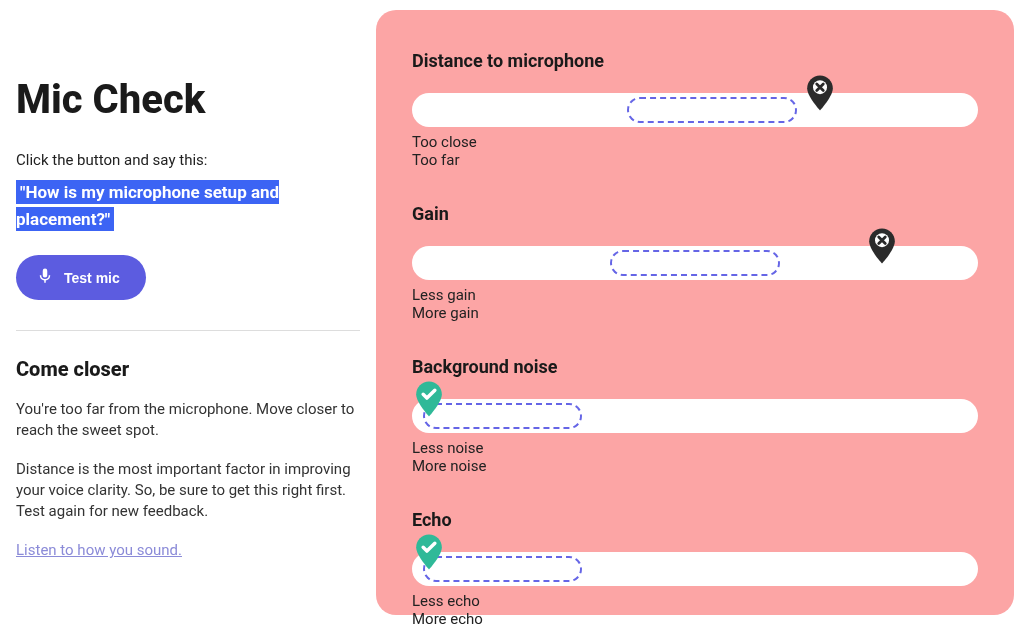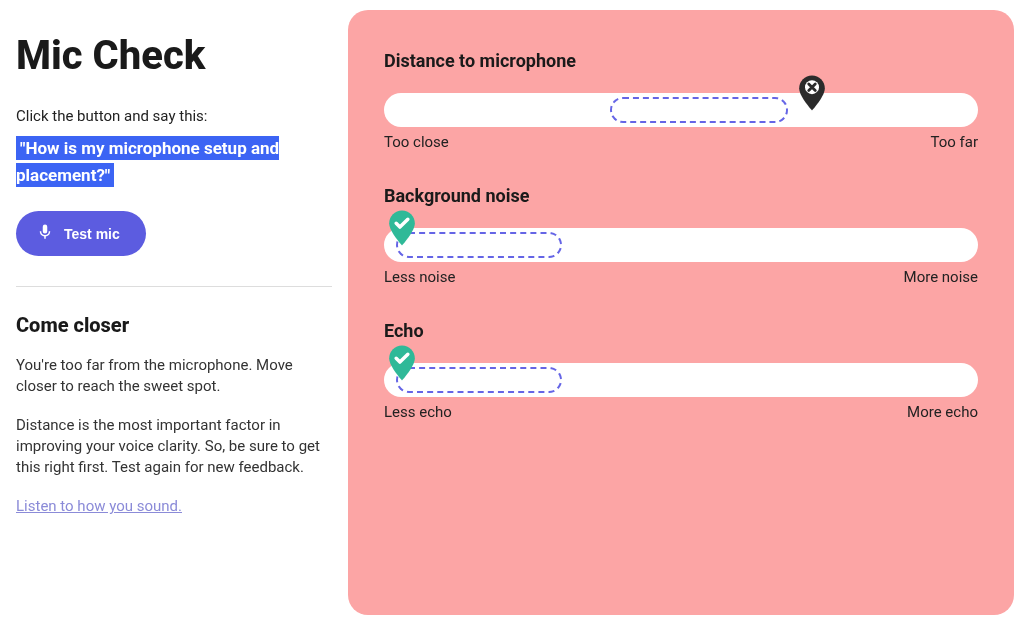--- a/index.html
+++ b/index.html
@@ -12,8 +12,8 @@
     color: #1a1a1a;
   }
   .left {
-    width: 348px;
-    padding: 32px 16px 40px 16px;
+    width: 376px;
+    padding: 76px 16px 40px 16px;
   }
   .right {
     flex: 1;

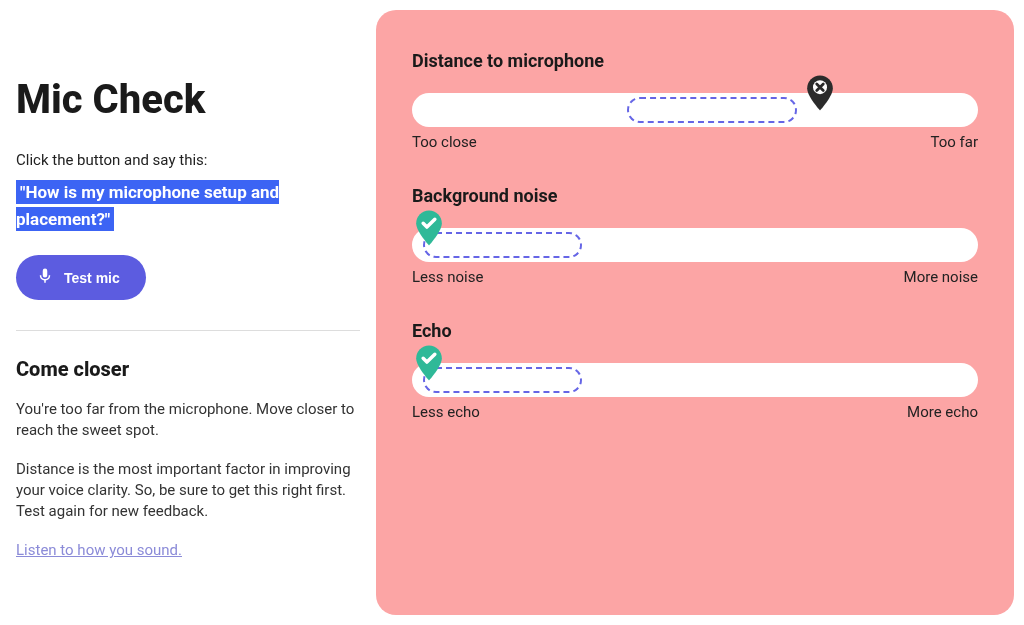--- a/index.html
+++ b/index.html
@@ -121,6 +121,7 @@
     font-size: 15px;
     color: #222;
     margin-top: 6px;
+    flex-direction: column;
   }
 </style>
 </head>

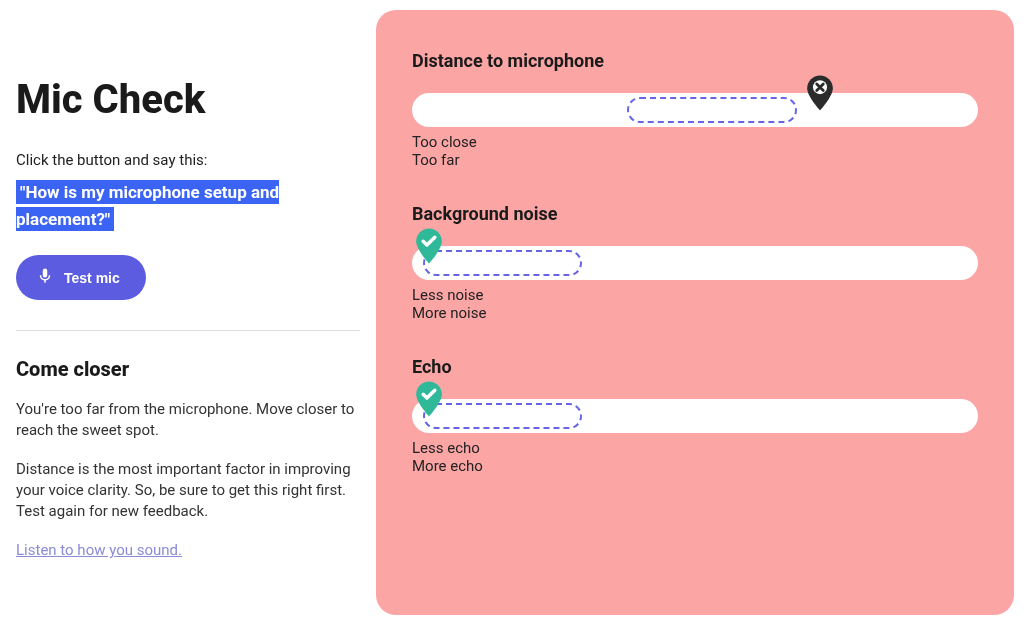--- a/index.html
+++ b/index.html
@@ -168,6 +168,24 @@
     </div>
   </div>
     <div class="metric">
+    <div class="metric-title">Gain</div>
+    <div class="track-wrap">
+      <div class="track"></div>
+      <div class="sweet" style="left:35%;width:30%"></div>
+      <div class="marker" style="left:83%">
+          <svg viewBox="0 0 24 30">
+            <path fill="#2b2b2b" d="M12 0C5.9 0 1 4.9 1 11c0 7.2 11 19 11 19s11-11.8 11-19C23 4.9 18.1 0 12 0z"></path>
+            <circle cx="12" cy="10" r="6" fill="#fff"></circle>
+            <path stroke="#2b2b2b" stroke-width="2.4" stroke-linecap="round" d="M9.2 7.2l5.6 5.6M14.8 7.2l-5.6 5.6"></path>
+          </svg>
+        </div>
+    </div>
+    <div class="metric-labels">
+      <span>Less gain</span>
+      <span>More gain</span>
+    </div>
+  </div>
+    <div class="metric">
     <div class="metric-title">Background noise</div>
     <div class="track-wrap">
       <div class="track"></div>

